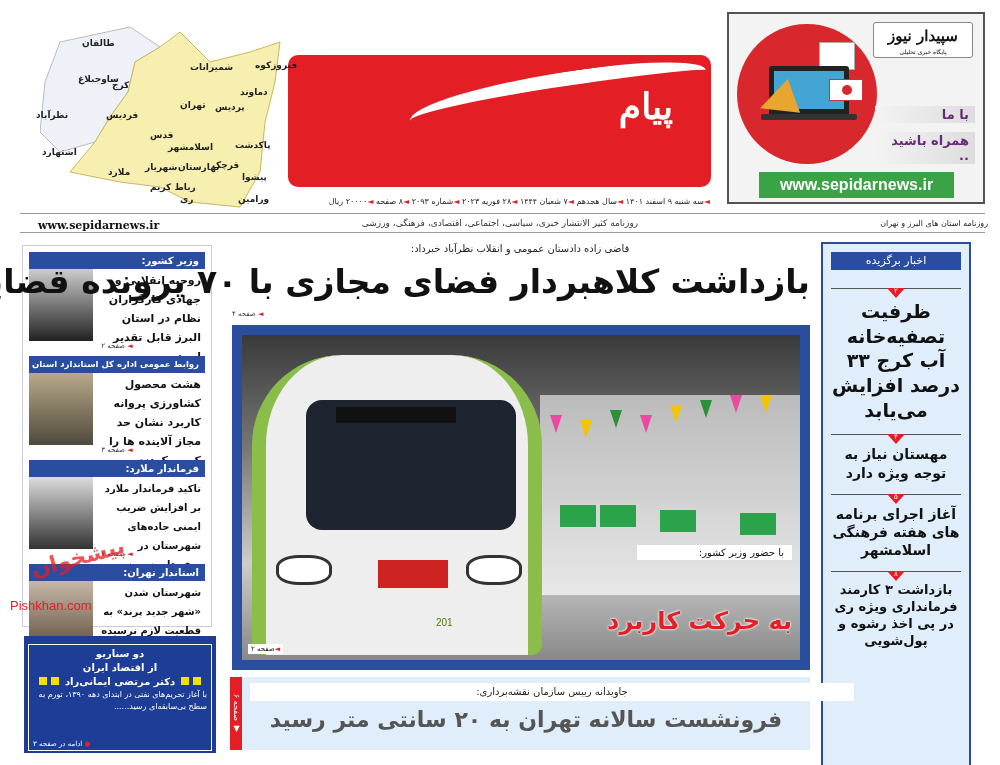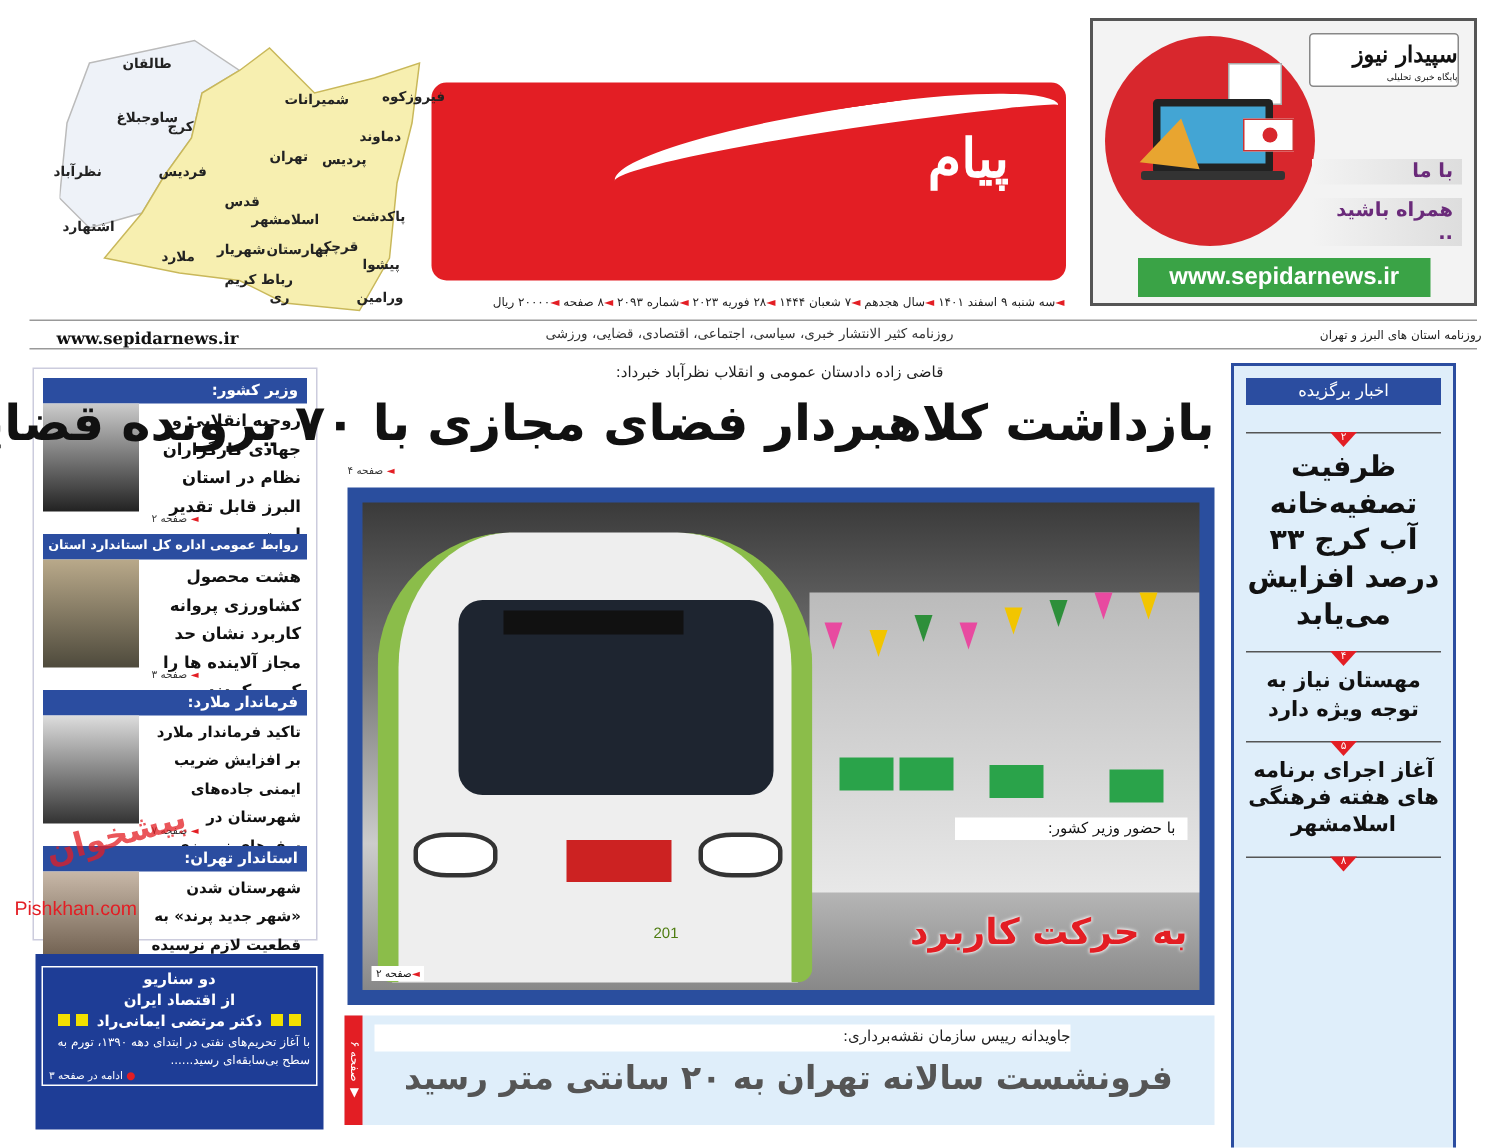--- a/index.html
+++ b/index.html
@@ -7,7 +7,7 @@
 .abs{position:absolute}
 
 .ad{left:727px;top:12px;width:258px;height:192px;border:2px solid #555;background:#f3f3f3}
-.ad-logo{position:absolute;right:10px;top:8px;width:100px;height:36px;border:1px solid #888;background:#fff;border-radius:3px;font-size:15px;font-weight:bold;line-height:26px;color:#111;font-family:"DejaVu Serif",serif}
+.ad-logo{position:absolute;right:10px;top:8px;width:100px;height:36px;border:1px solid #888;background:#fff;border-radius:3px;font-size:15px;font-weight:bold;text-align:center;line-height:26px;color:#111;font-family:"DejaVu Serif",serif}
 .ad-logo small{display:block;font-size:6px;line-height:6px;font-weight:normal;font-family:"DejaVu Sans",sans-serif}
 .ad-circle{position:absolute;left:8px;top:10px;width:140px;height:140px;border-radius:50%;background:#d8272d}
 .ad-laptop{position:absolute;left:40px;top:52px;width:80px;height:50px;background:#222;border-radius:3px}

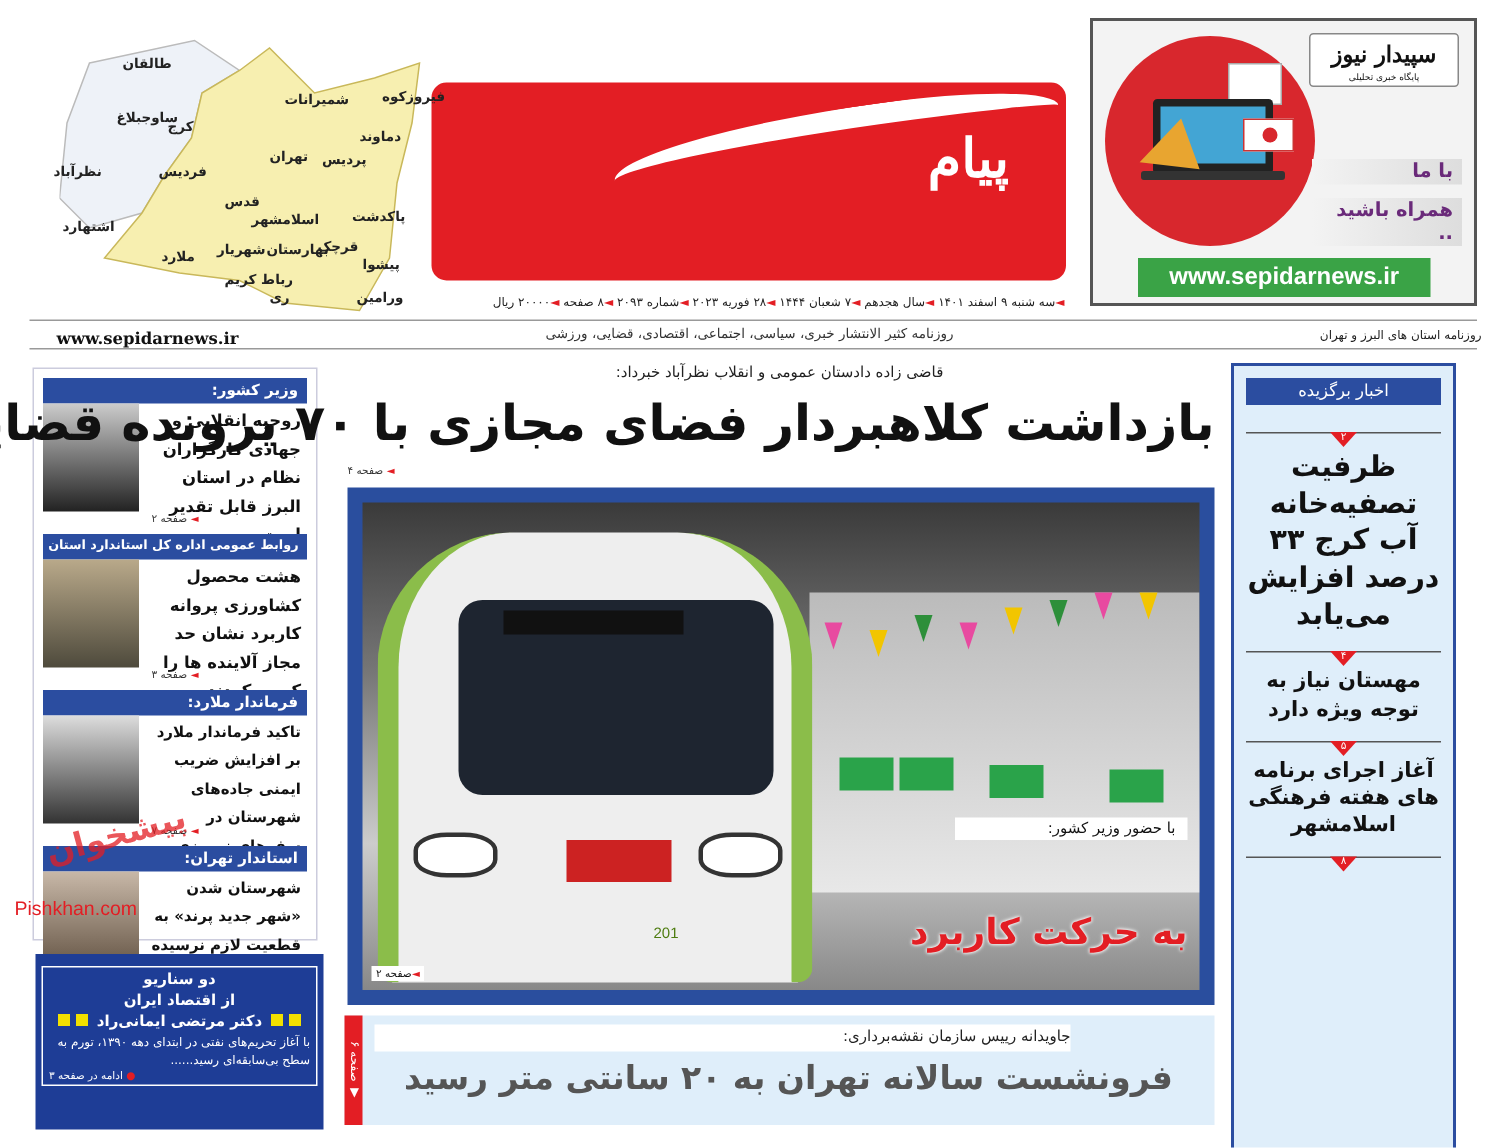--- a/index.html
+++ b/index.html
@@ -115,7 +115,7 @@
   <span class="tri">◄</span><span>۲۰۰۰۰ ریال</span>
 </div>
 <div class="abs rule" style="left:20px;top:213px;width:965px"></div>
-<div class="abs subline">روزنامه کثیر الانتشار خبری، سیاسی، اجتماعی، اقتصادی، قضایی، ورزشی</div>
+<div class="abs subline">روزنامه کثیر الانتشار خبری، سیاسی، اجتماعی، اقتصادی، فرهنگی، ورزشی</div>
 <div class="abs prov">روزنامه استان های البرز و تهران</div>
 <div class="abs site">www.sepidarnews.ir</div>
 <div class="abs rule" style="left:20px;top:232px;width:965px"></div>

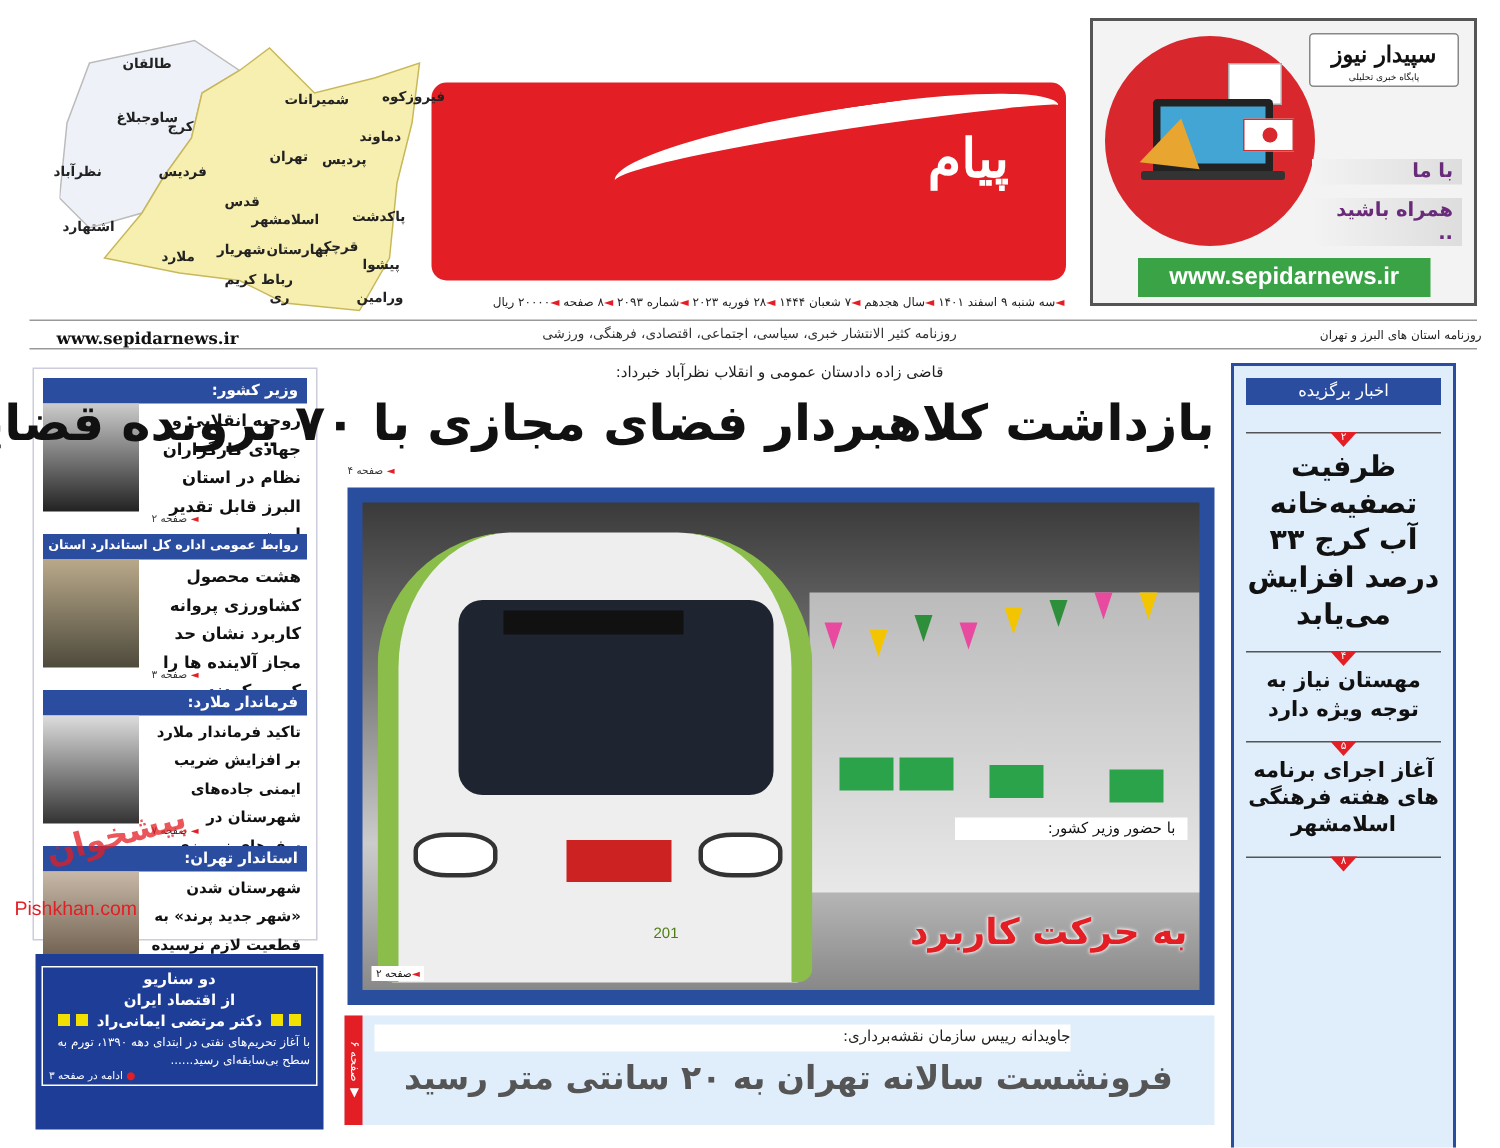--- a/index.html
+++ b/index.html
@@ -173,6 +173,7 @@
     <div class="rnum">
         <span>۸</span>
       </div>
+    <div class="rtitle" style="font-size:13px">بازداشت ۳ کارمند فرمانداری ویژه ری در پی اخذ رشوه و پول‌شویی</div>
   </div>
 </div>
 

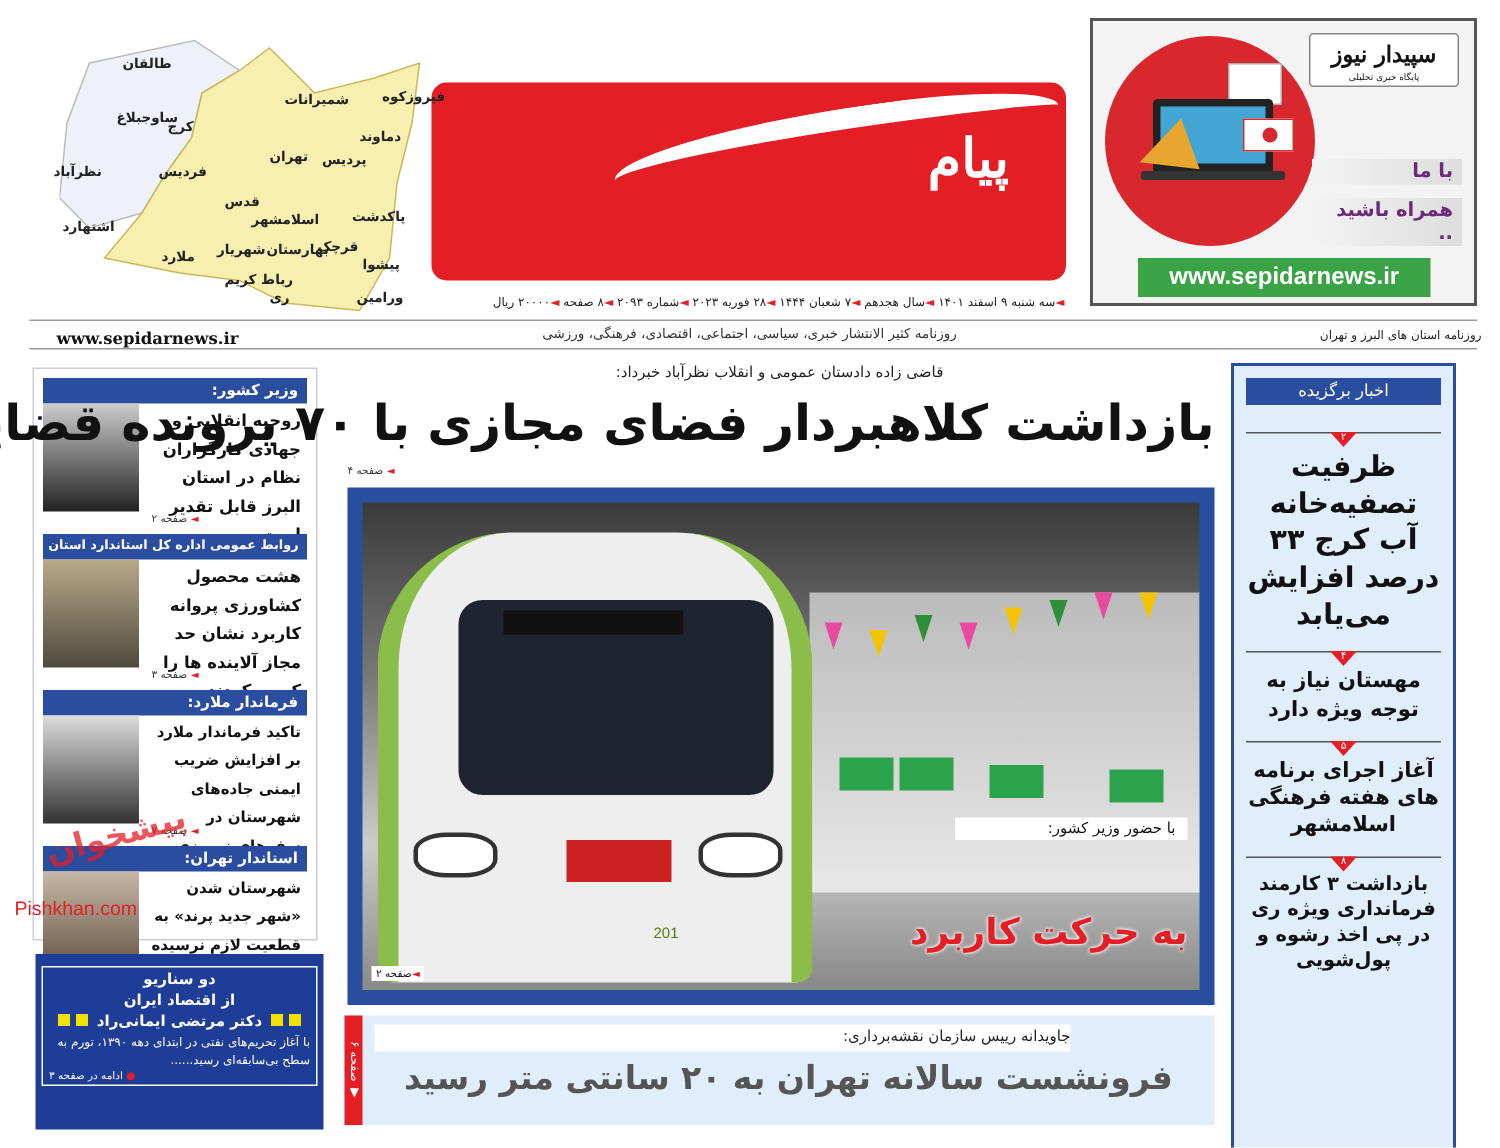--- a/index.html
+++ b/index.html
@@ -53,7 +53,7 @@
 
 .edit{left:24px;top:636px;width:192px;height:117px;background:#1e3d96;padding:4px}
 .edit-h{background:#fff;height:18px;text-align:center;font-size:12px;font-weight:bold;color:#111;line-height:18px}
-.edit-b{border:1px solid #fff;margin-top:4px;height:80px;color:#fff;text-align:center;padding:2px 4px;position:relative}
+.edit-b{border:1px solid #fff;margin-top:4px;height:107px;color:#fff;text-align:center;padding:2px 4px;position:relative}
 .edit-b .t{font-size:10px;font-weight:bold;line-height:14px}
 .edit-b .x{font-size:8px;line-height:12px;text-align:right}
 .edit-b .c{font-size:7px;position:absolute;left:4px;bottom:2px}

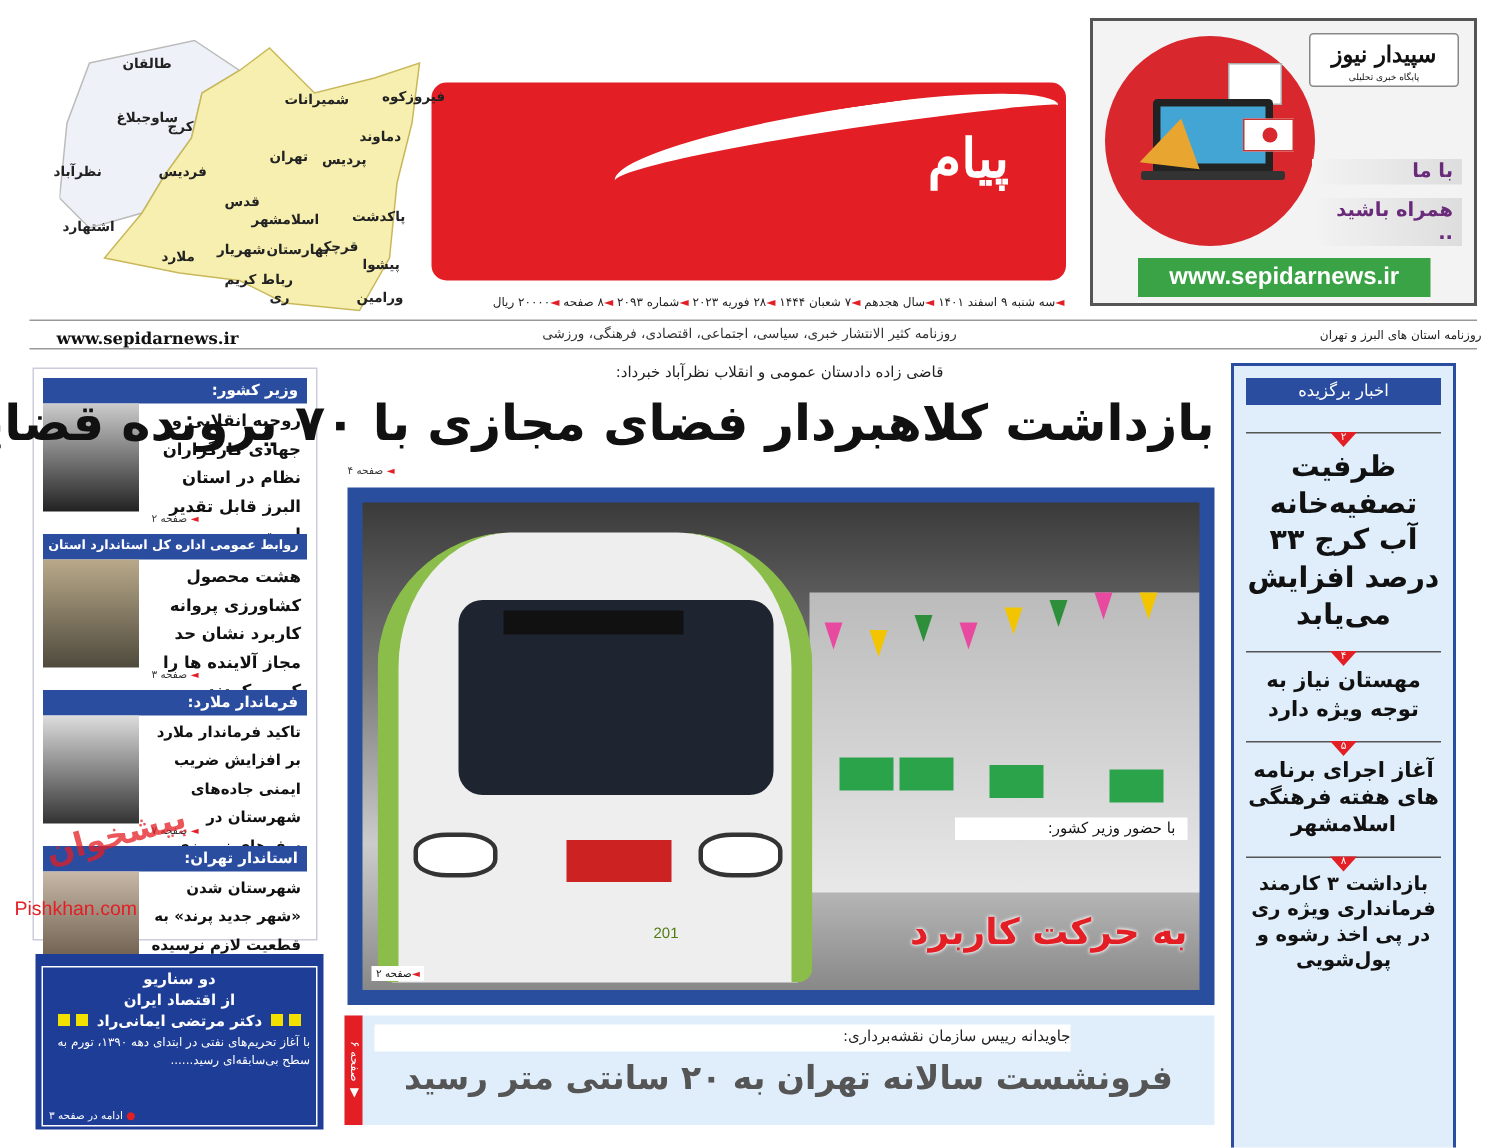--- a/index.html
+++ b/index.html
@@ -79,7 +79,7 @@
 .pg2{position:absolute;left:6px;bottom:6px;background:#fff;font-size:7px;padding:1px 3px;color:#111}
 .bottom{left:230px;top:677px;width:580px;height:73px;background:#dfeefa}
 .bside{position:absolute;left:0;top:0;width:12px;height:73px;background:#e31e24;color:#fff;font-size:8px;writing-mode:vertical-rl;text-align:center;line-height:12px}
-.bk{position:absolute;left:20px;top:6px;width:464px;height:18px;background:#fff;font-size:10px;line-height:18px;color:#222}
+.bk{position:absolute;left:20px;top:6px;width:604px;height:18px;background:#fff;font-size:10px;text-align:center;line-height:18px;color:#222}
 .bt{position:absolute;left:20px;top:30px;width:552px;text-align:center;font-size:22px;font-weight:bold;color:#555}
 .wm{left:30px;top:545px;font-size:22px;color:#e31e24;opacity:.75;transform:rotate(-15deg);font-weight:bold}
 .wm2{left:10px;top:598px;font-size:13px;color:#e31e24;font-family:"Liberation Sans",sans-serif;direction:ltr}

